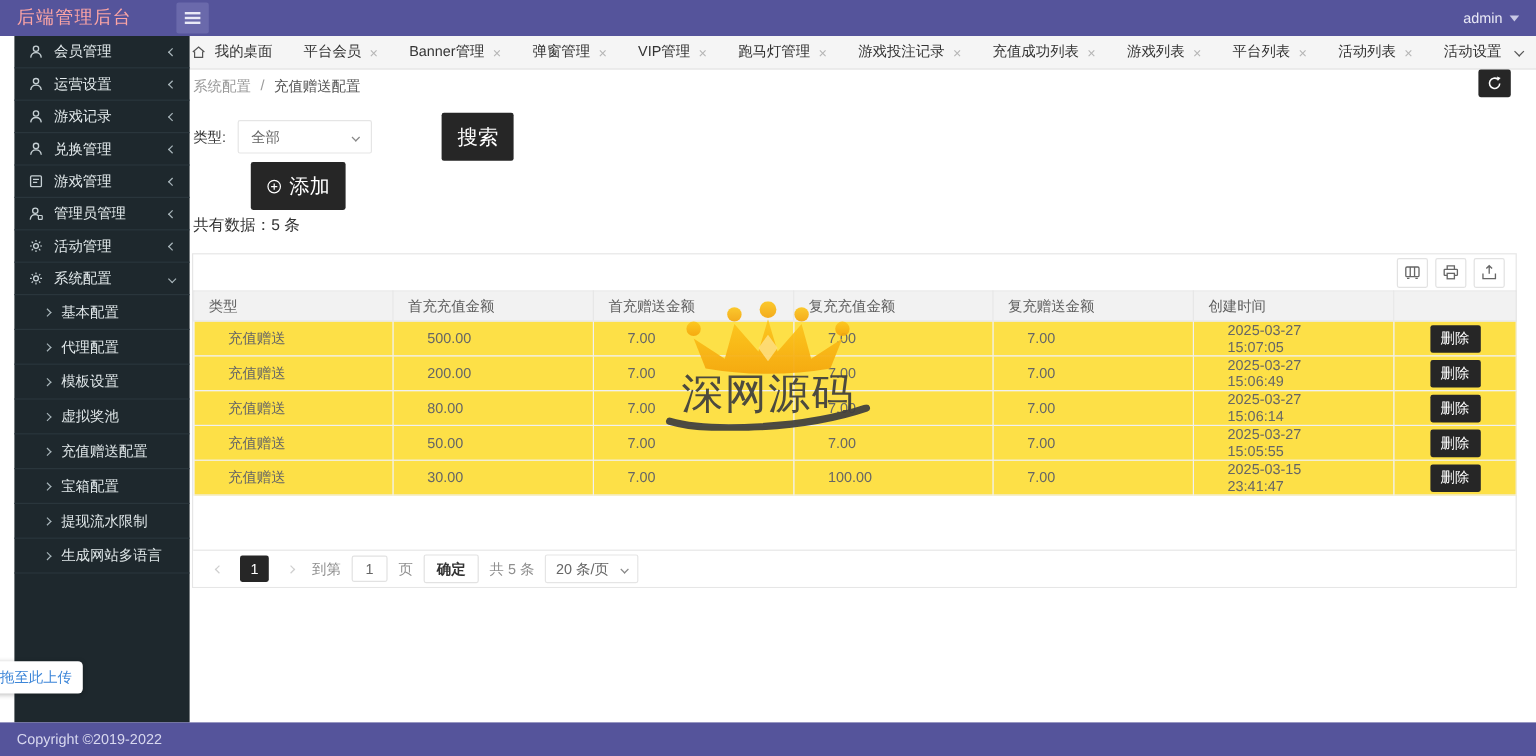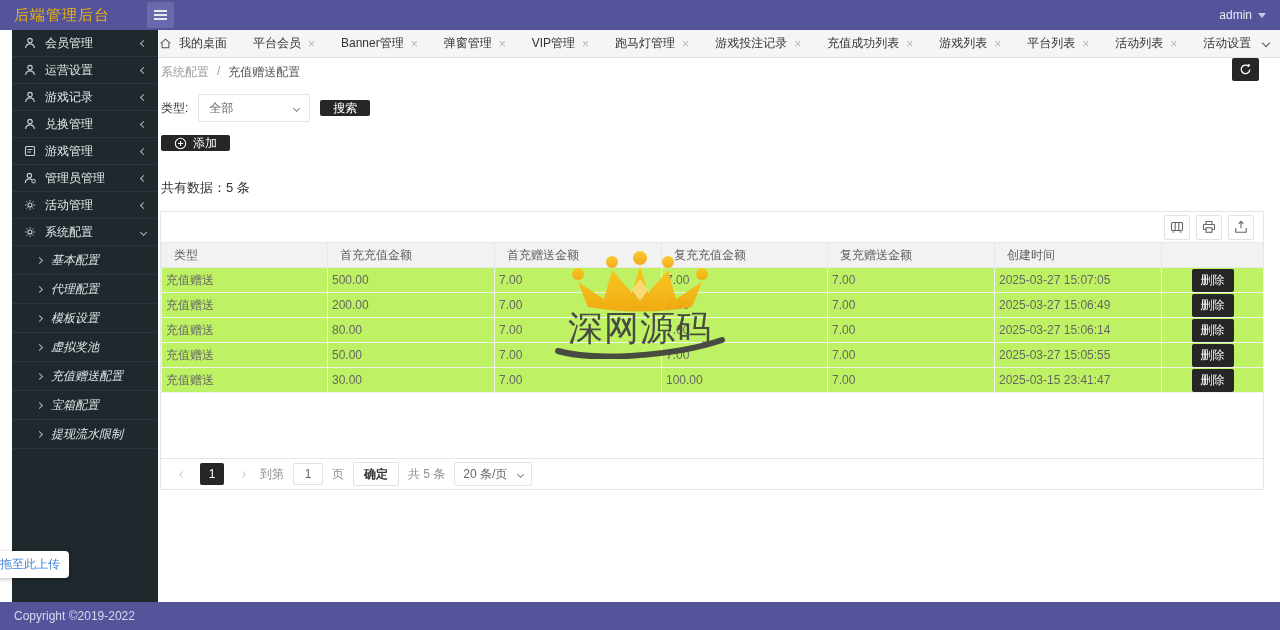--- a/index.html
+++ b/index.html
@@ -8,7 +8,7 @@
 
   
   .topbar { position:absolute; left:0; top:0; width:1280px; height:30px; background:#55549b; z-index:6; }
-  .logo { position:absolute; left:14px; top:0; line-height:30px; color:#eab308; font-size:15px; letter-spacing:1px; }
+  .logo { position:absolute; left:14px; top:0; line-height:30px; color:#fca5a5; font-size:15px; letter-spacing:1px; }
   .hamburger { position:absolute; left:147px; top:2px; width:27px; height:26px; background:#6a69ab; border-radius:2px;
                display:flex; align-items:center; justify-content:center; cursor:pointer; }
   .hbars { width:13px; height:10px; border-top:2px solid #e9e9f6; border-bottom:2px solid #e9e9f6; position:relative; }

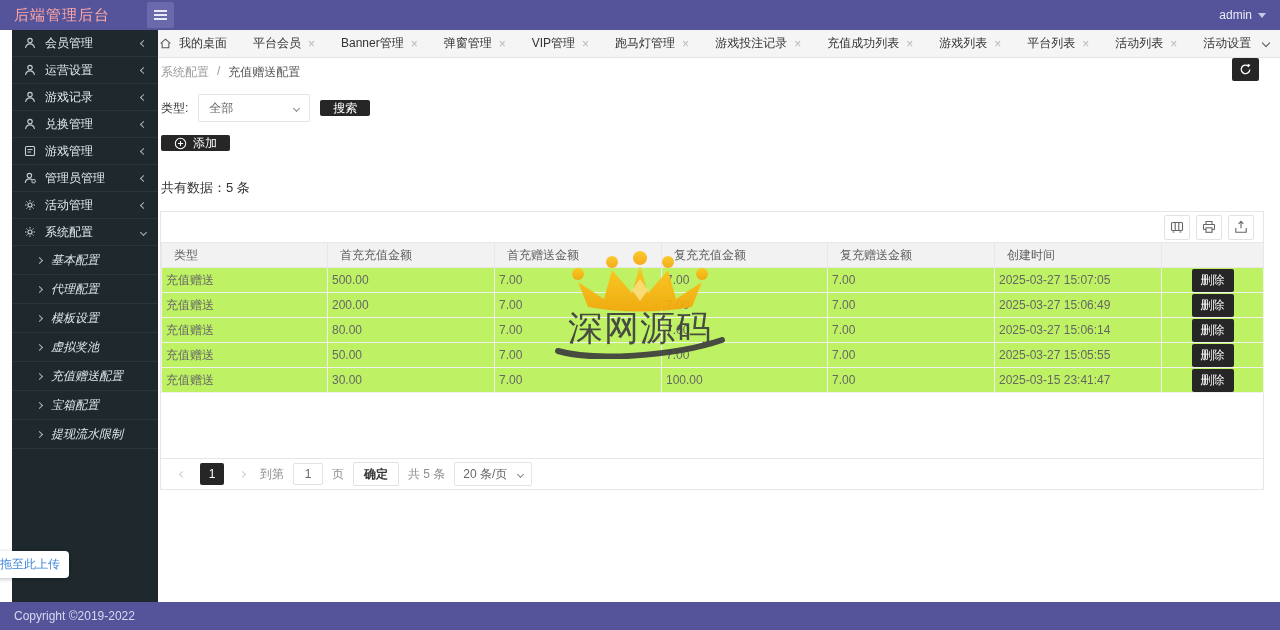--- a/index.html
+++ b/index.html
@@ -53,8 +53,8 @@
   .select { display:flex; align-items:center; justify-content:space-between; width:112px; height:28px; background:#fff;
             border:1px solid #e5e5e5; border-radius:2px; padding:0 10px; color:#666; font-size:12px; cursor:pointer; }
   .select .chev { border-color:#888; }
-  .btn-dark { height:16px; background:#262626; color:#fff; border:none; border-radius:2px; font-size:12px;
-              padding:0 13px; cursor:pointer; display:inline-flex; align-items:center; gap:6px; }
+  .btn-dark { height:40px; background:#262626; color:#fff; border:none; border-radius:2px; font-size:17px;
+              padding:0 13px; cursor:pointer; display:inline-flex; align-items:center; gap:6px;margin-left:48px; }
   .add-btn { position:absolute; left:15px; top:105px; }
   .summary { position:absolute; left:15px; top:149px; font-size:13px; color:#333; }
 

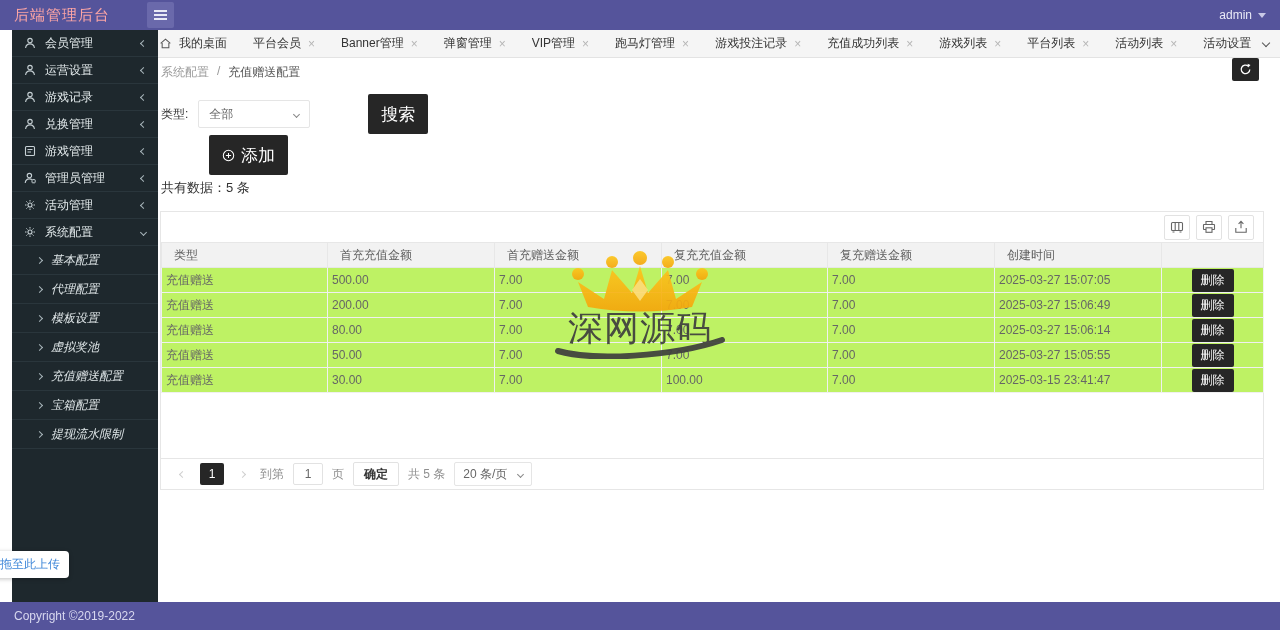--- a/index.html
+++ b/index.html
@@ -24,7 +24,7 @@
   .side-item svg { flex:0 0 auto; }
   .side-item .chev-wrap { margin-left:auto; display:flex; }
   .side-sub { height:29px; display:flex; align-items:center; gap:9px; padding:0 12px 0 25px; color:#dfe6e8; font-size:12px;
-              border-bottom:1px solid #2a363c; cursor:pointer;font-style:italic; }
+              border-bottom:1px solid #2a363c; cursor:pointer; }
   .chev { display:inline-block; width:5px; height:5px; border-right:1px solid #a9b6bb; border-bottom:1px solid #a9b6bb; }
   .chev.left  { transform:rotate(135deg); }
   .chev.right { transform:rotate(-45deg); }

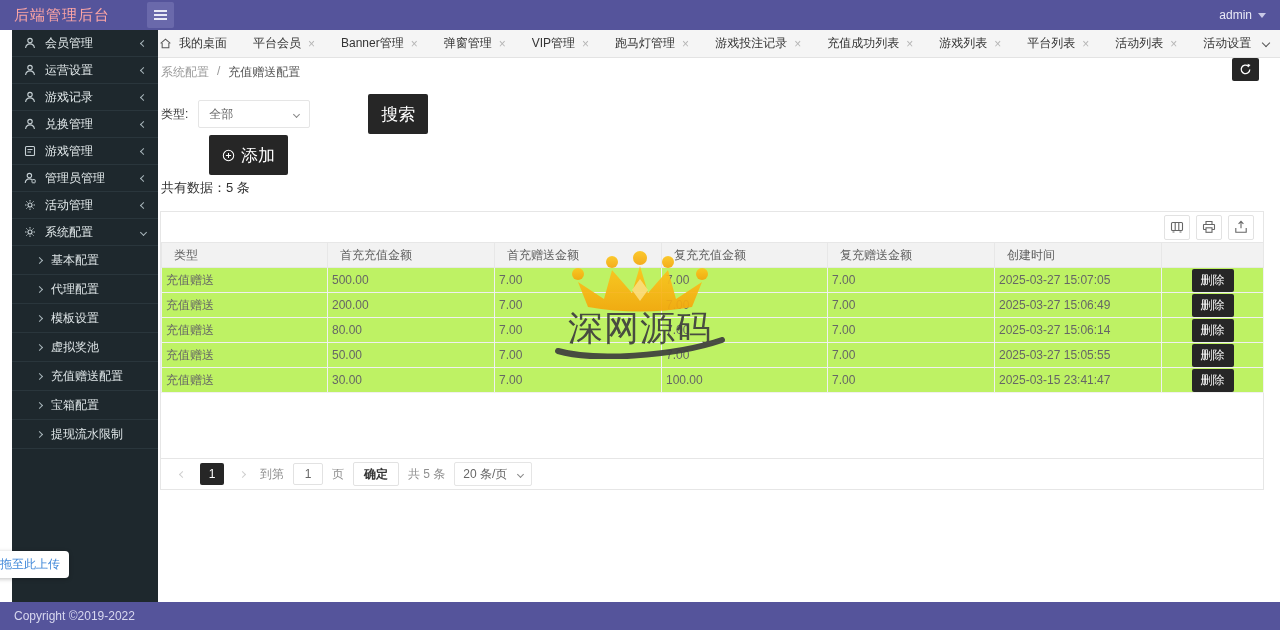--- a/index.html
+++ b/index.html
@@ -66,7 +66,7 @@
   table { width:100%; border-collapse:collapse; table-layout:fixed; font-size:12px; color:#666; }
   thead th { background:#f2f2f2; height:25px; font-weight:normal; text-align:left; padding:0 12px;
              border:1px solid #e7e7e7; color:#5e5e5e; }
-  tbody td { height:25px; padding:0 4px; border:1px solid #f0f0f0; background:#bef264; }
+  tbody td { height:25px; padding:0 28px; border:1px solid #f0f0f0; background:#fde047; }
   td.action { text-align:center; }
   .del-btn { background:#262626; color:#fff; border:none; border-radius:2px; font-size:12px; padding:3px 9px; cursor:pointer; }
 

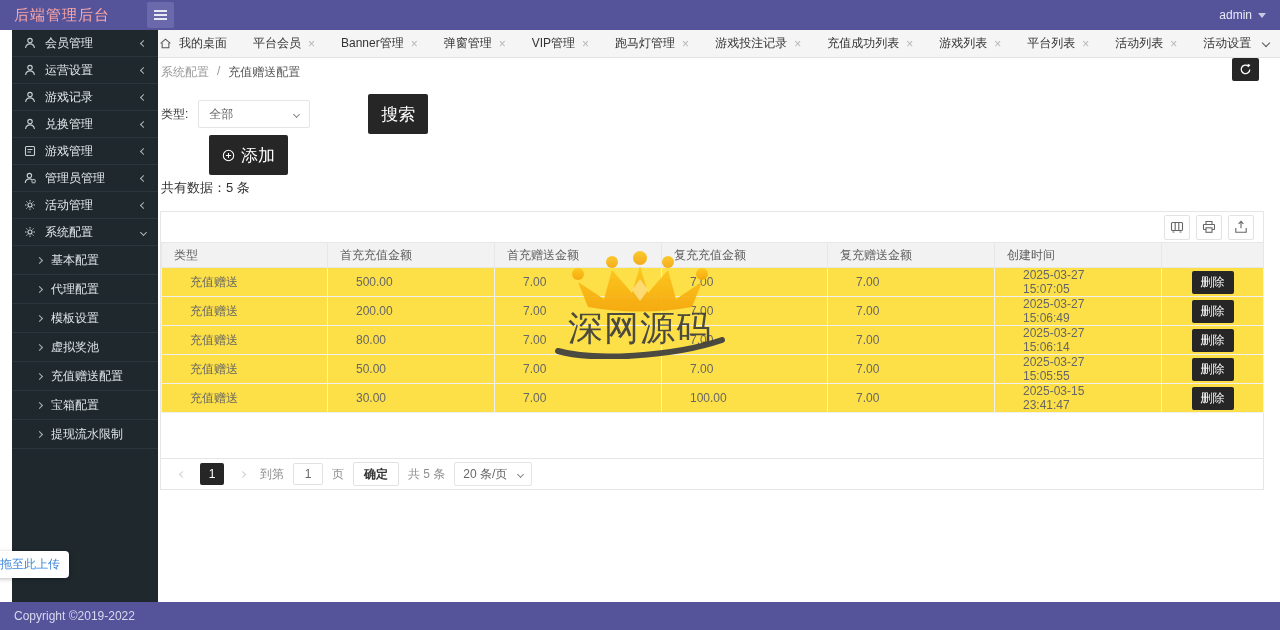--- a/index.html
+++ b/index.html
@@ -216,6 +216,10 @@
   <div class="side-sub">
       <i class="chev right"></i>
       <span>提现流水限制</span>
+    </div>
+  <div class="side-sub">
+      <i class="chev right"></i>
+      <span>生成网站多语言</span>
     </div>
 </div>
 

